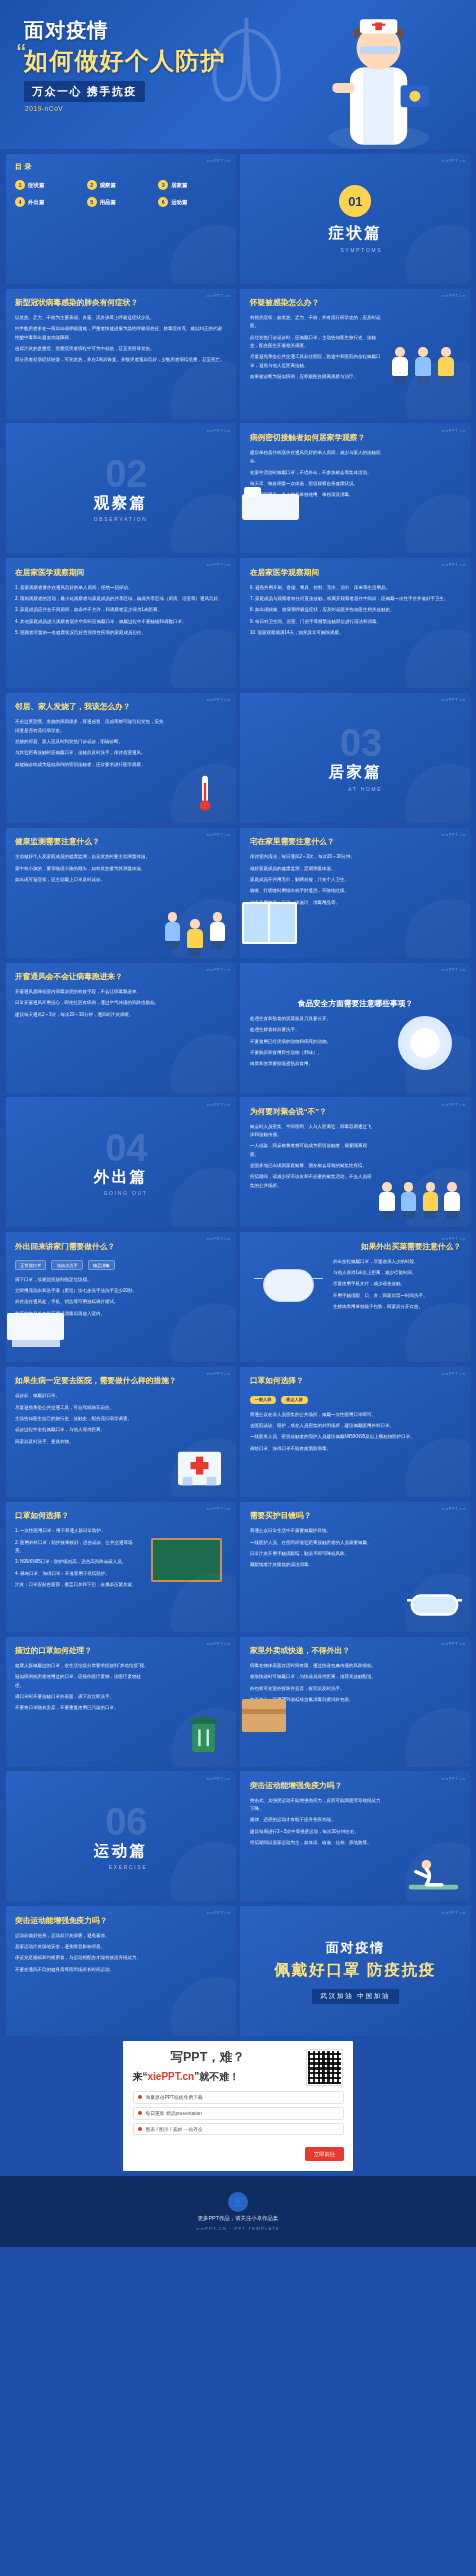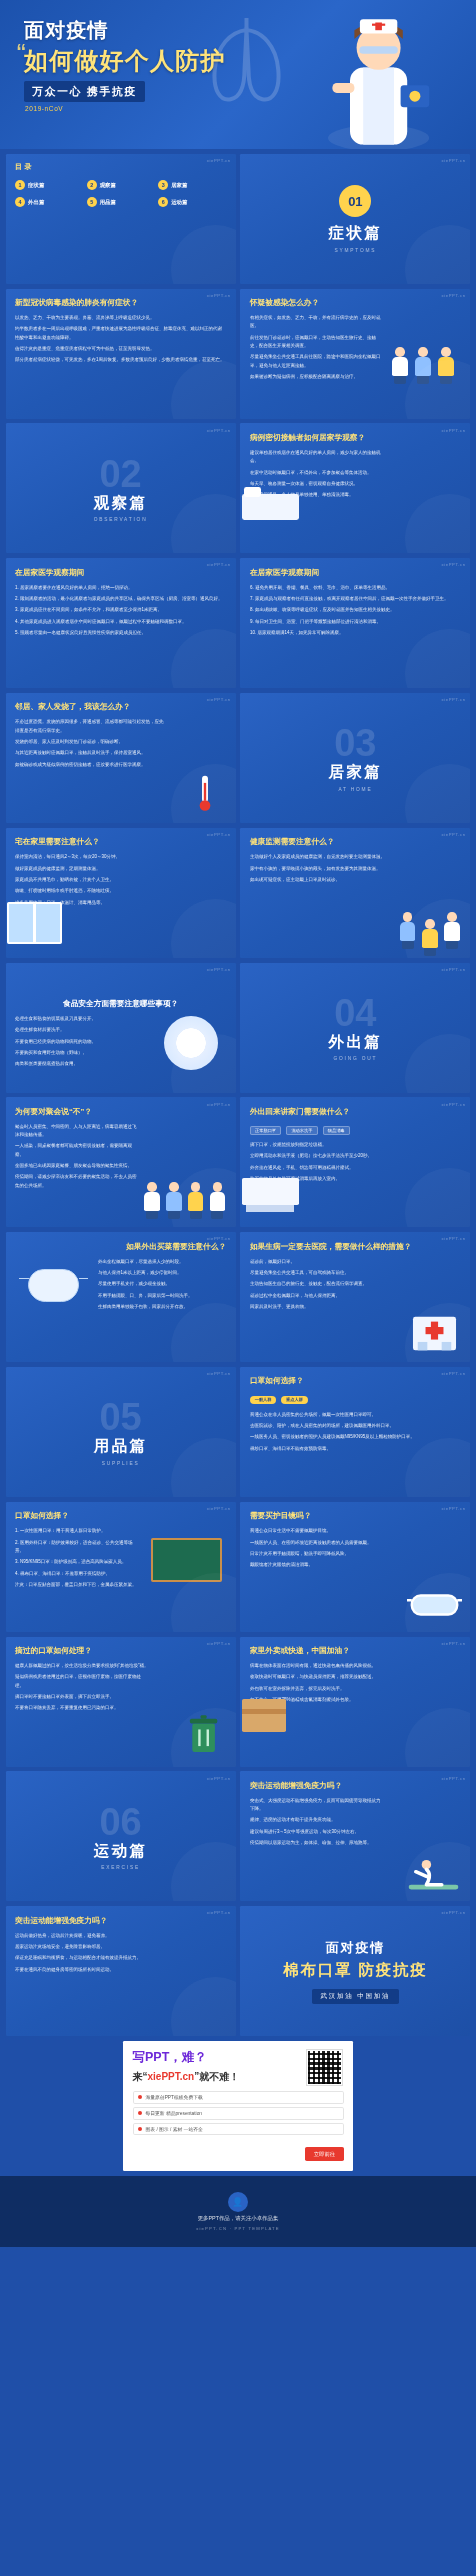--- a/index.html
+++ b/index.html
@@ -146,7 +146,7 @@
     align-items: center;
     justify-content: center;
   }
-  .sec-inner { text-align: center; position: relative; z-index: 2; }
+  .sec-inner { text-align: right; position: relative; z-index: 2; }
   .sec-num {
     font-size: 38px;
     font-weight: bold;

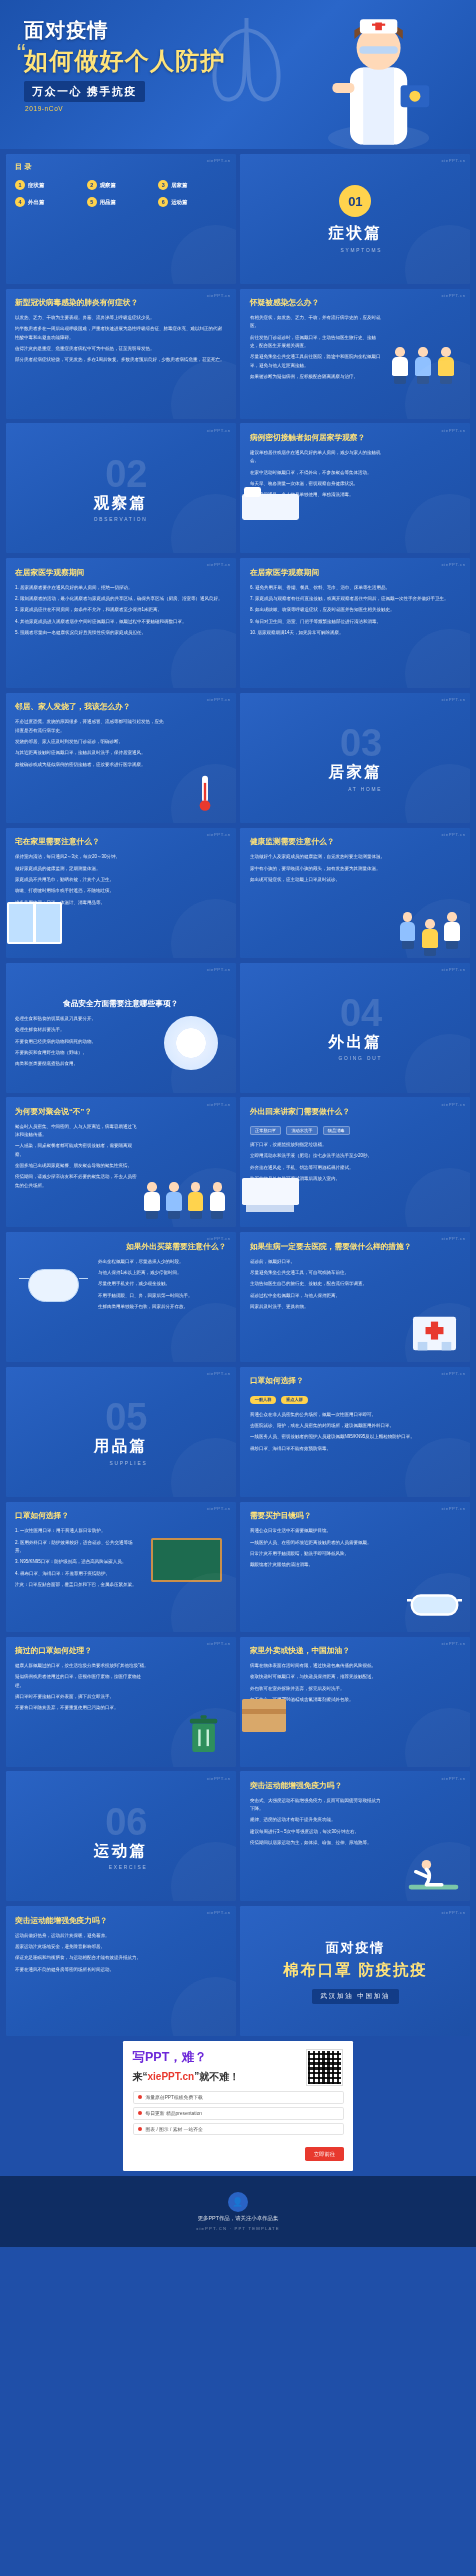--- a/index.html
+++ b/index.html
@@ -581,19 +581,6 @@
 
     <div class="slide">
       <div class="wm">xiePPT.cn</div>
-      <div class="s-title">宅在家里需要注意什么？</div>
-      <div class="s-body" style="width:137px;">
-        <p>保持室内清洁，每日通风2～3次，每次20～30分钟。</p>
-        <p>做好家庭成员的健康监测，定期测量体温。</p>
-        <p>家庭成员不共用毛巾，勤晒衣被，注意个人卫生。</p>
-        <p>咳嗽、打喷嚏时用纸巾或手肘遮挡，不随地吐痰。</p>
-        <p>准备常用物资：口罩、体温计、消毒用品等。</p>
-      </div>
-      <div class="illus window"></div>
-    </div>
-
-    <div class="slide">
-      <div class="wm">xiePPT.cn</div>
       <div class="s-title">健康监测需要注意什么？</div>
       <div class="s-body">
         <p>主动做好个人及家庭成员的健康监测，自觉发热时要主动测量体温。</p>
@@ -617,6 +604,19 @@
             <div class="legs"></div>
           </div>
       </div>
+    </div>
+
+    <div class="slide">
+      <div class="wm">xiePPT.cn</div>
+      <div class="s-title">宅在家里需要注意什么？</div>
+      <div class="s-body" style="width:137px;">
+        <p>保持室内清洁，每日通风2～3次，每次20～30分钟。</p>
+        <p>做好家庭成员的健康监测，定期测量体温。</p>
+        <p>家庭成员不共用毛巾，勤晒衣被，注意个人卫生。</p>
+        <p>咳嗽、打喷嚏时用纸巾或手肘遮挡，不随地吐痰。</p>
+        <p>准备常用物资：口罩、体温计、消毒用品等。</p>
+      </div>
+      <div class="illus window"></div>
     </div>
 
 

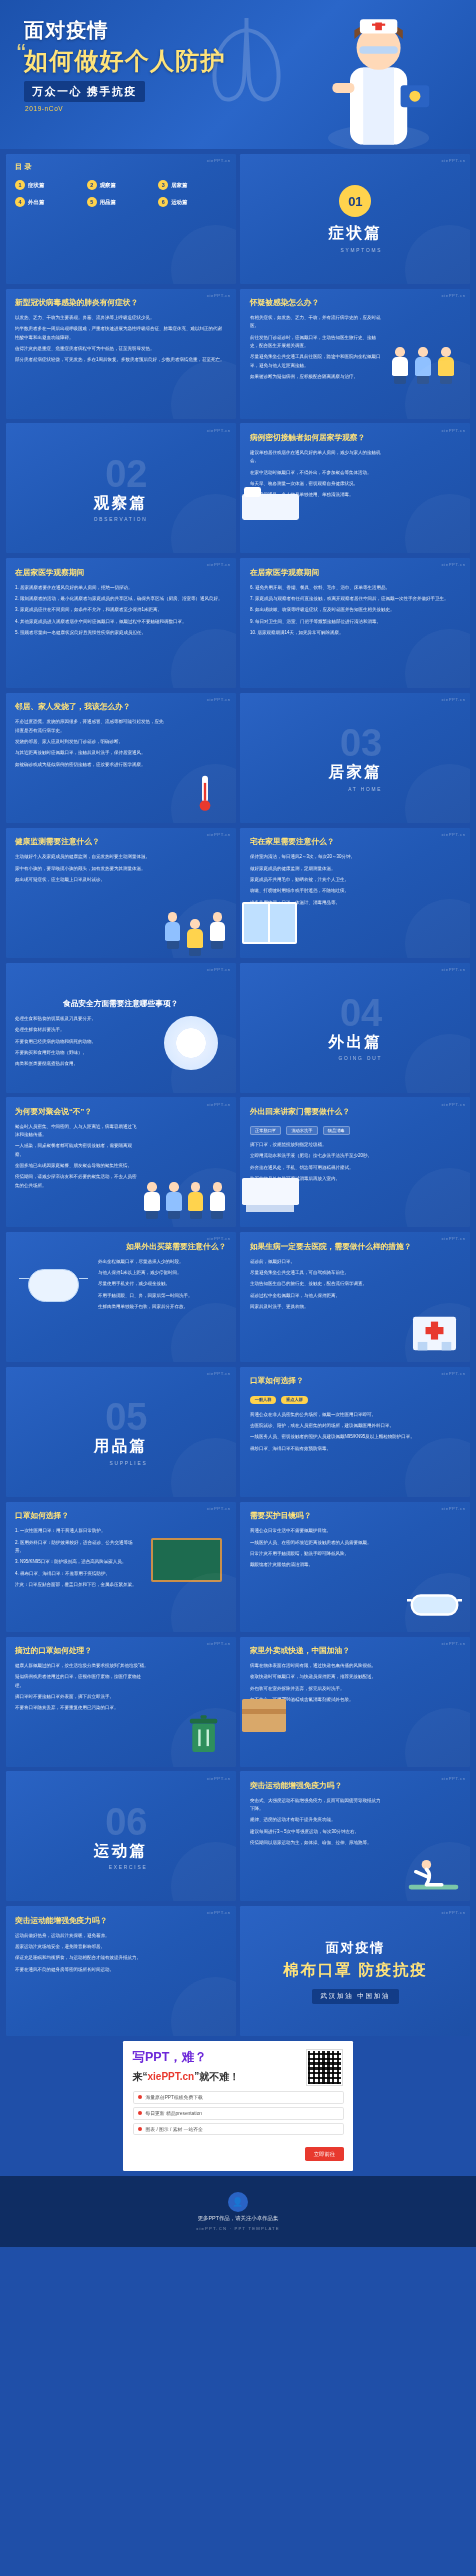--- a/index.html
+++ b/index.html
@@ -621,6 +621,15 @@
 
 
 
+    <div class="slide">
+      <div class="wm">xiePPT.cn</div>
+      <div class="s-title">开窗通风会不会让病毒跑进来？</div>
+      <div class="s-body">
+        <p>开窗通风是降低室内病毒浓度的有效手段，不会让病毒飘进来。</p>
+        <p>日常开窗通风不用担心，即使社区有病例，通过空气传播的风险也极低。</p>
+        <p>建议每天通风2～3次，每次20～30分钟，通风时注意保暖。</p>
+      </div>
+    </div>
 
     <div class="slide">
       <div class="wm">xiePPT.cn</div>

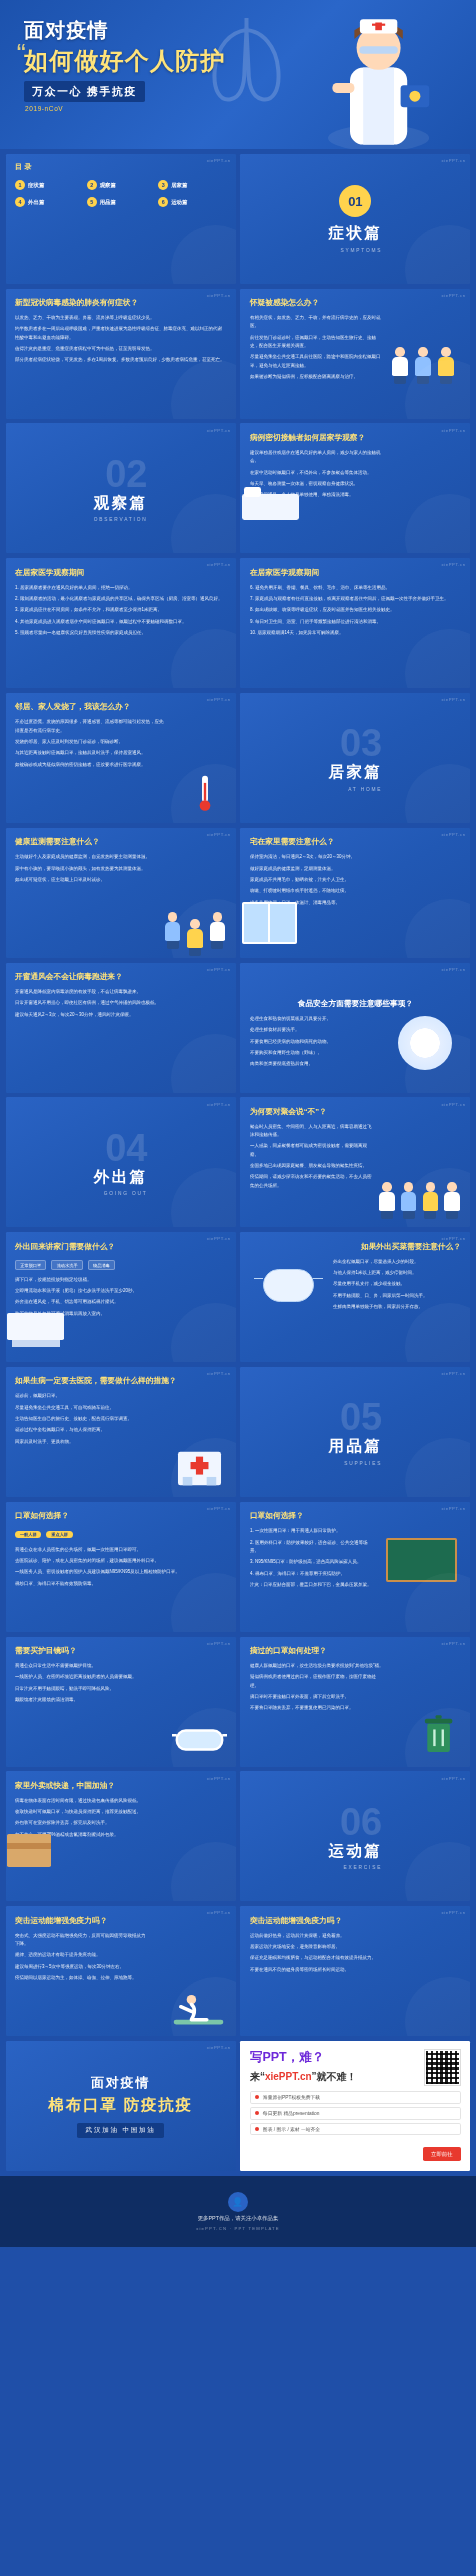--- a/index.html
+++ b/index.html
@@ -743,14 +743,6 @@
       </svg>
     </div>
 
-    <div class="slide section">
-      <div class="wm">xiePPT.cn</div>
-      <div class="sec-inner">
-        <div class="sec-num">05</div>
-        <div class="sec-name">用品篇</div>
-        <div class="sec-en">SUPPLIES</div>
-      </div>
-    </div>
 
     <div class="slide">
       <div class="wm">xiePPT.cn</div>

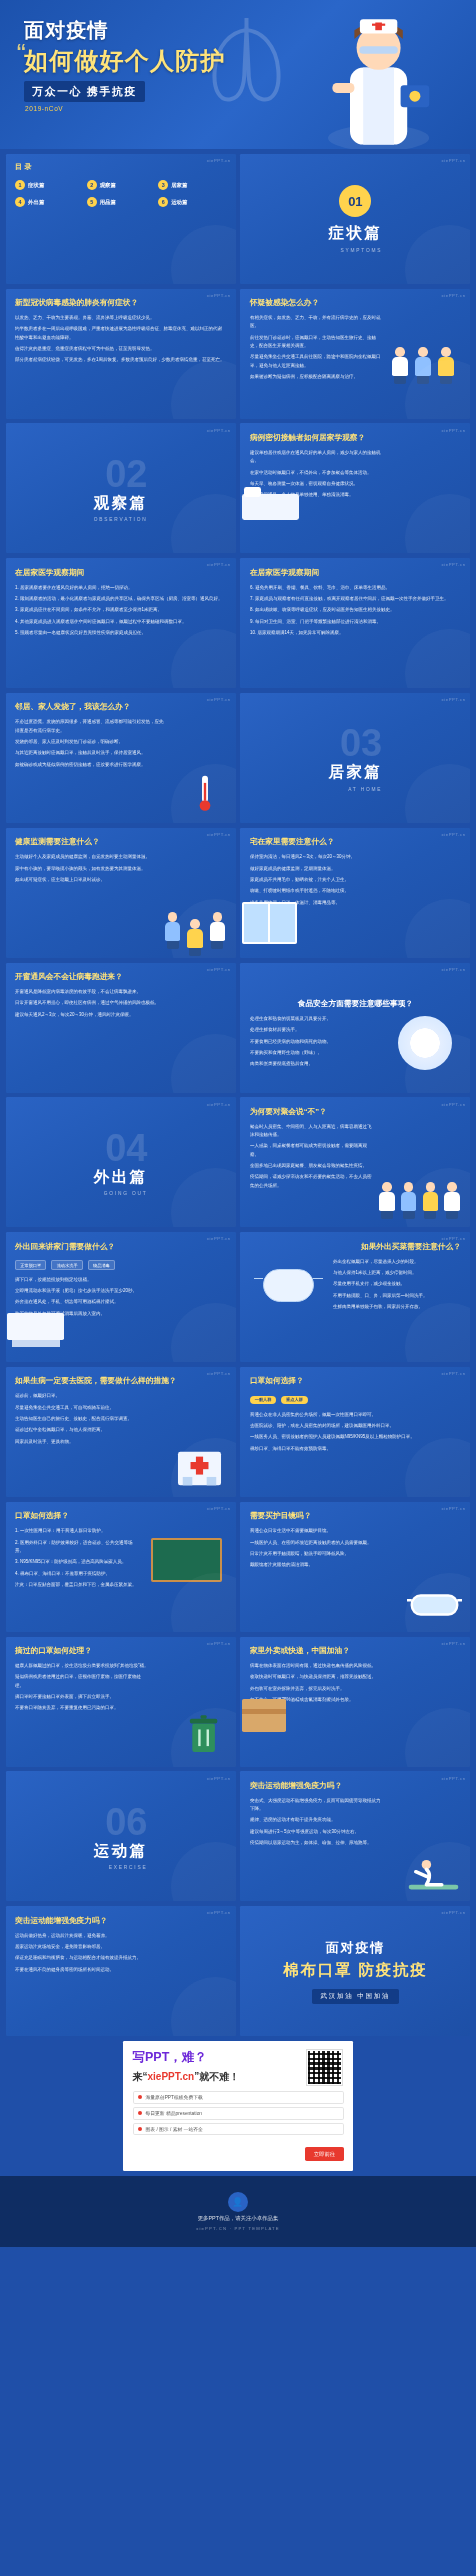--- a/index.html
+++ b/index.html
@@ -811,7 +811,7 @@
 
     <div class="slide">
       <div class="wm">xiePPT.cn</div>
-      <div class="s-title">家里外卖或快递，中国加油？</div>
+      <div class="s-title">家里外卖或快递，不得外出？</div>
       <div class="s-body" style="width:137px;">
         <p>病毒在物体表面存活时间有限，通过快递包裹传播的风险很低。</p>
         <p>收取快递时可佩戴口罩，与快递员保持距离，推荐无接触配送。</p>

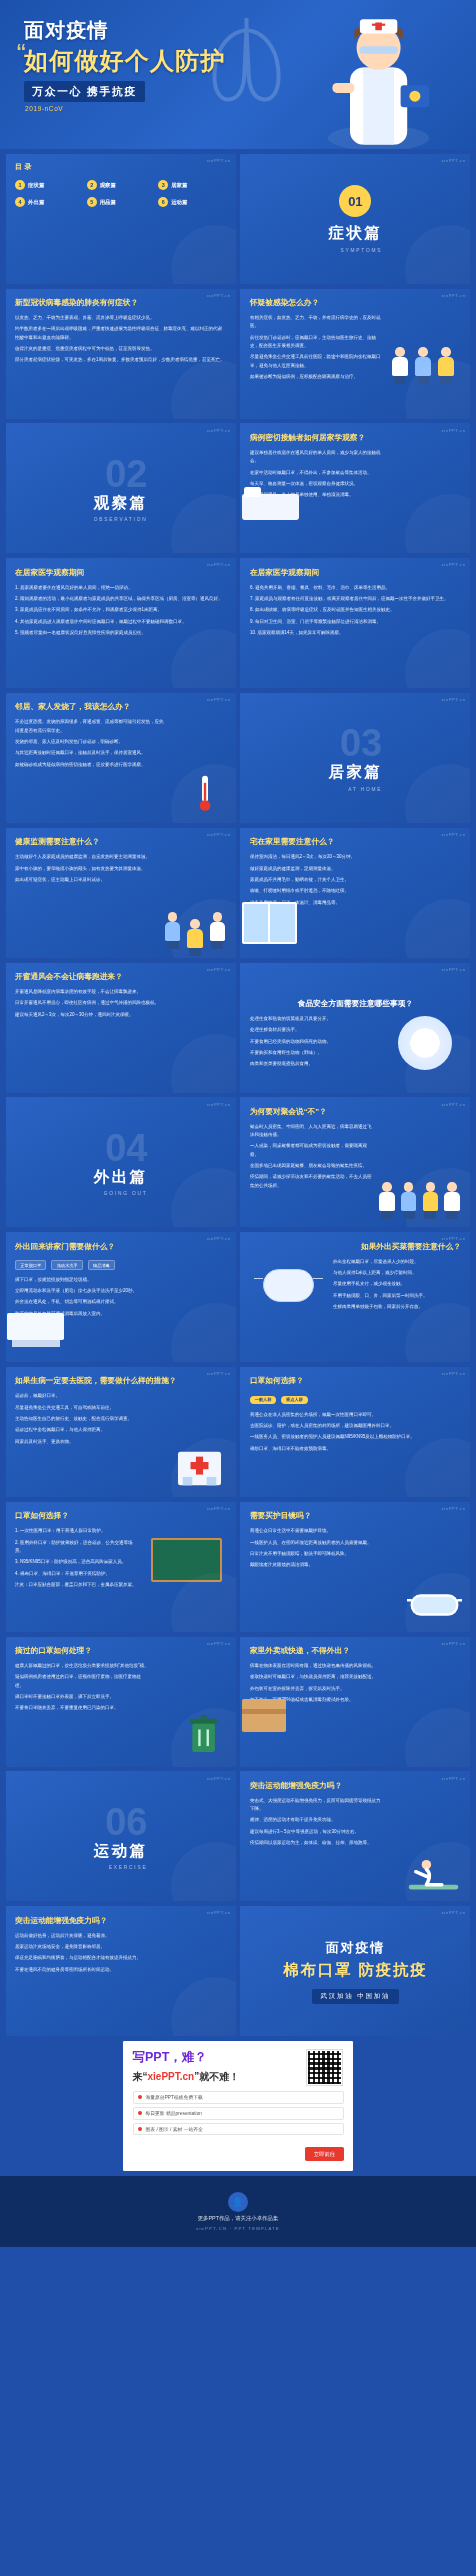--- a/index.html
+++ b/index.html
@@ -860,7 +860,7 @@
     <div class="closing">
       <div class="wm">xiePPT.cn</div>
       <div class="cl-1">面对疫情</div>
-      <div class="cl-2">棉布口罩  防疫抗疫</div>
+      <div class="cl-2">佩戴好口罩  防疫抗疫</div>
       <div class="cl-3">武汉加油  中国加油</div>
     </div>
 

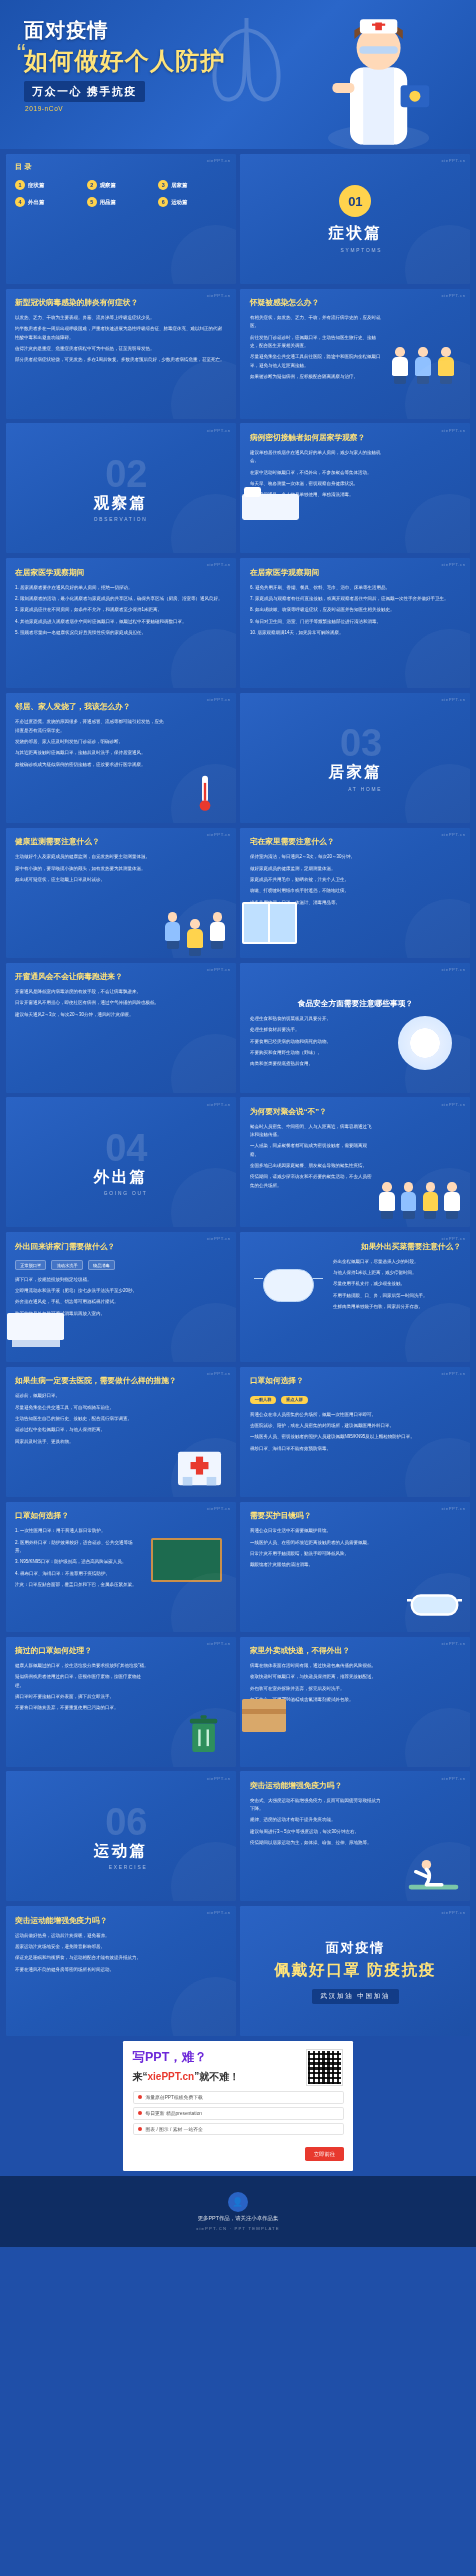--- a/index.html
+++ b/index.html
@@ -343,7 +343,7 @@
     padding: 8.3px 9.5px;
     position: relative;
   }
-  .ad-h1 { color: #6d28d9; font-size: 12.5px; font-weight: bold; }
+  .ad-h1 { color: #404040; font-size: 12.5px; font-weight: bold; margin-left: 38px; }
   .ad-h2 { font-size: 10px; font-weight: bold; margin-top: 3.6px; }
   .ad-h2 .brand { color: #e8392e; }
   .ad-list { margin-top: 7.1px; }

